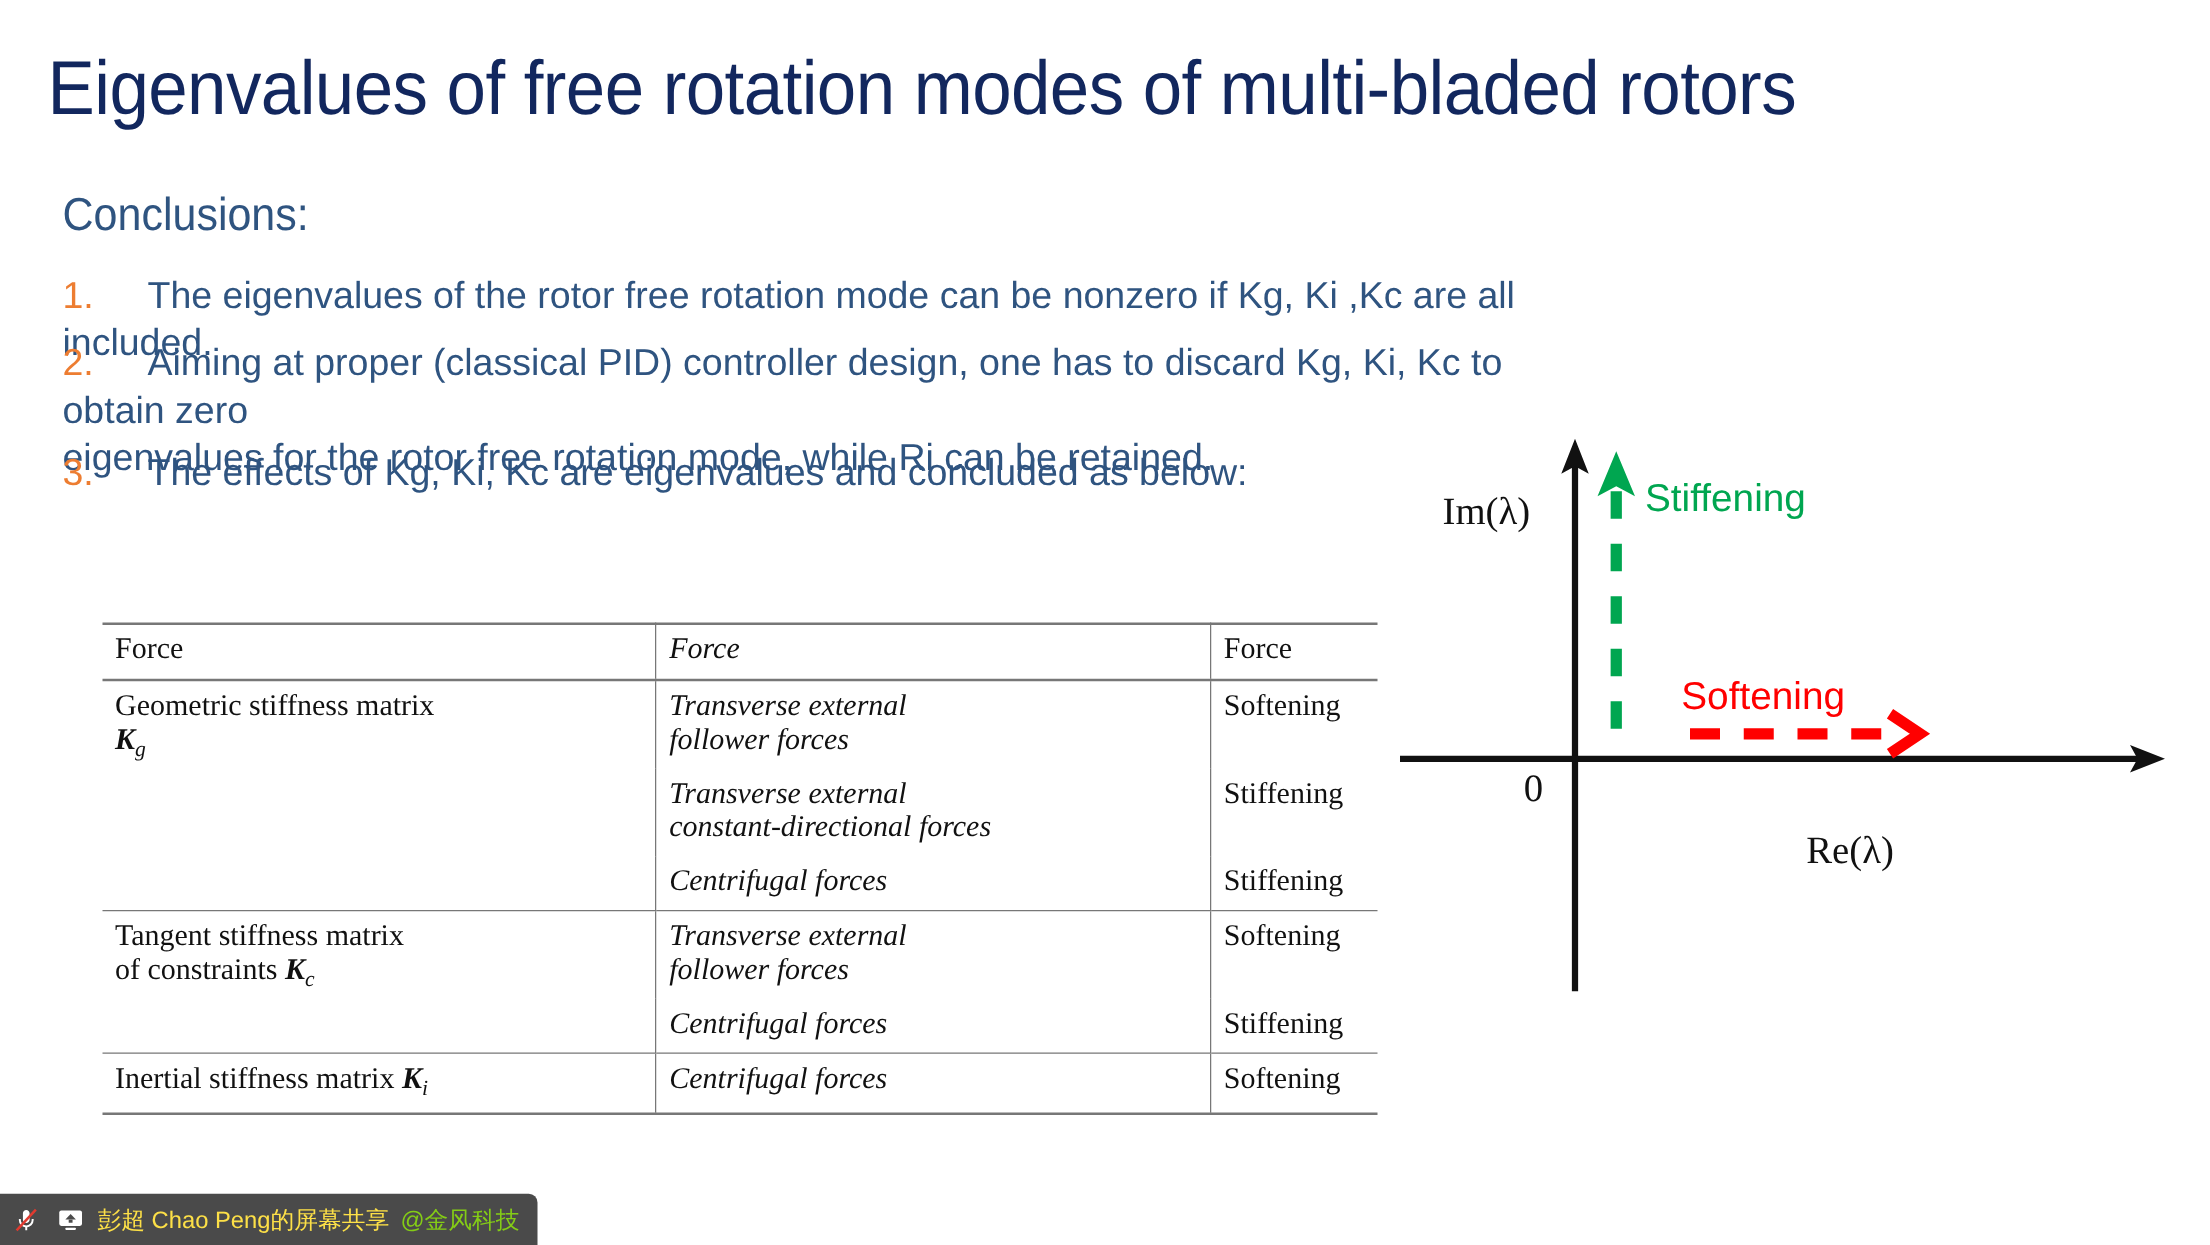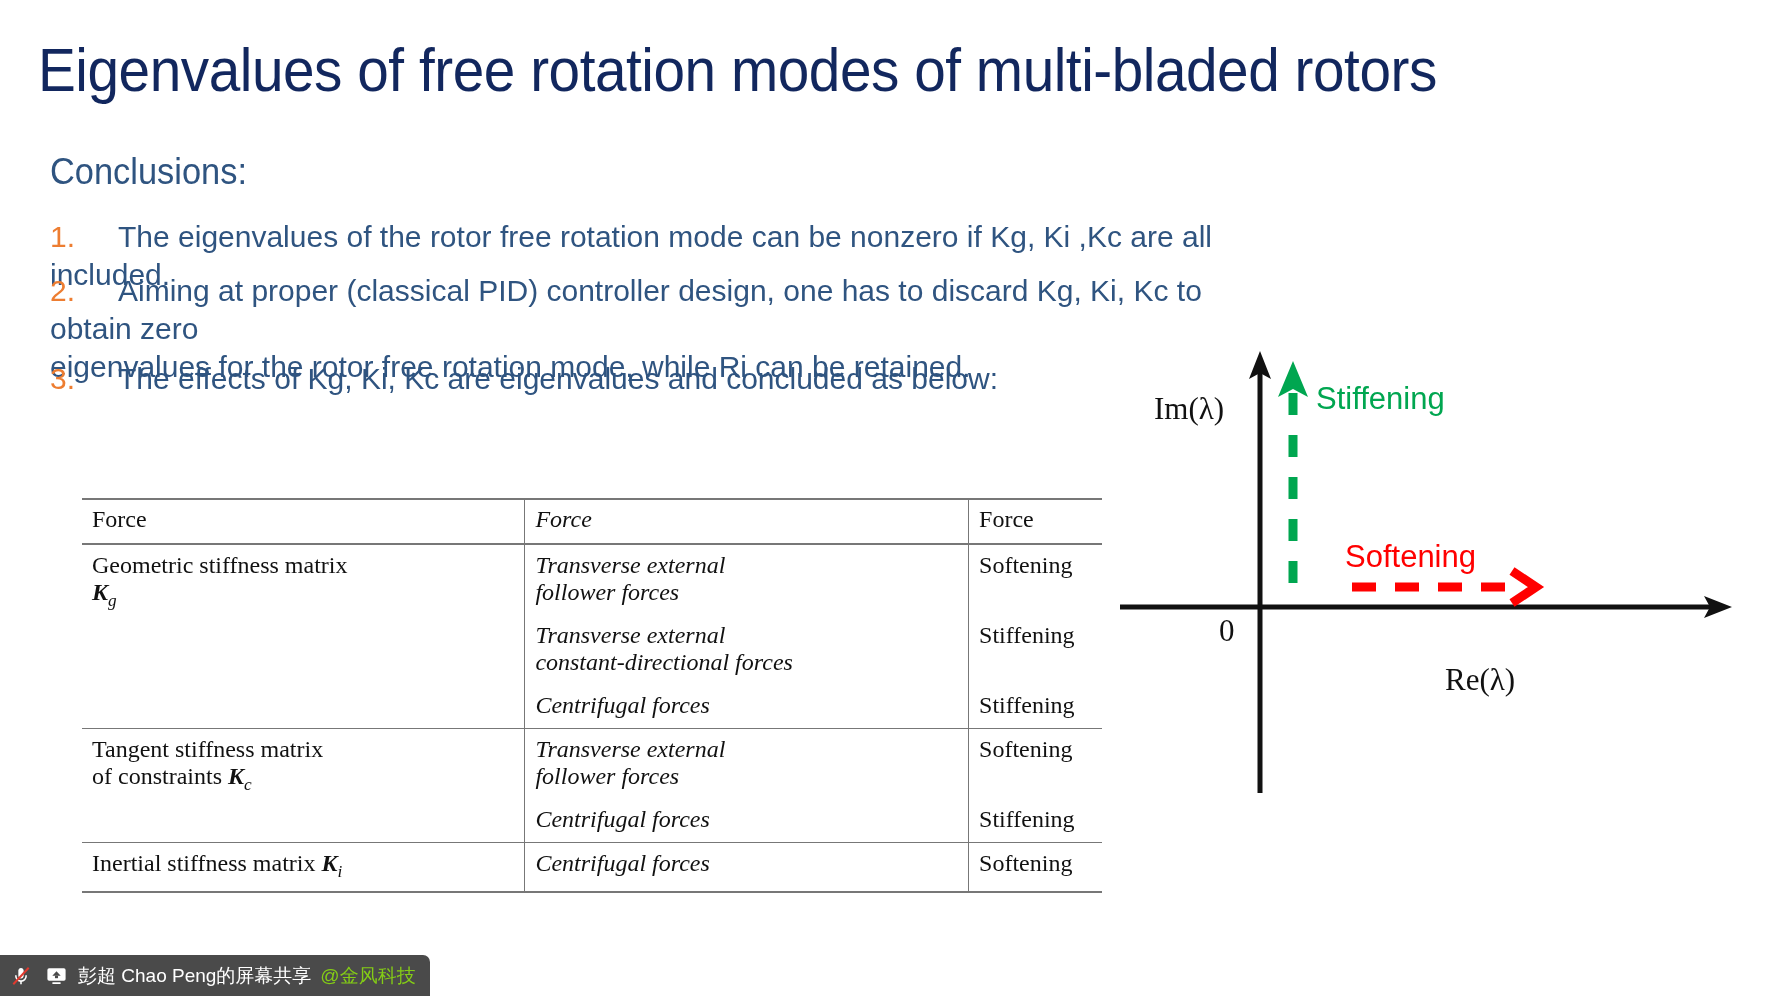--- a/index.html
+++ b/index.html
@@ -173,7 +173,7 @@
     width: 26px;
     height: 26px;
   }
-  #share-user { color: #ffffff; }
+  #share-user { color: #fde047; }
   #share-org  { color: #84cc16; }
 </style>
 </head>

